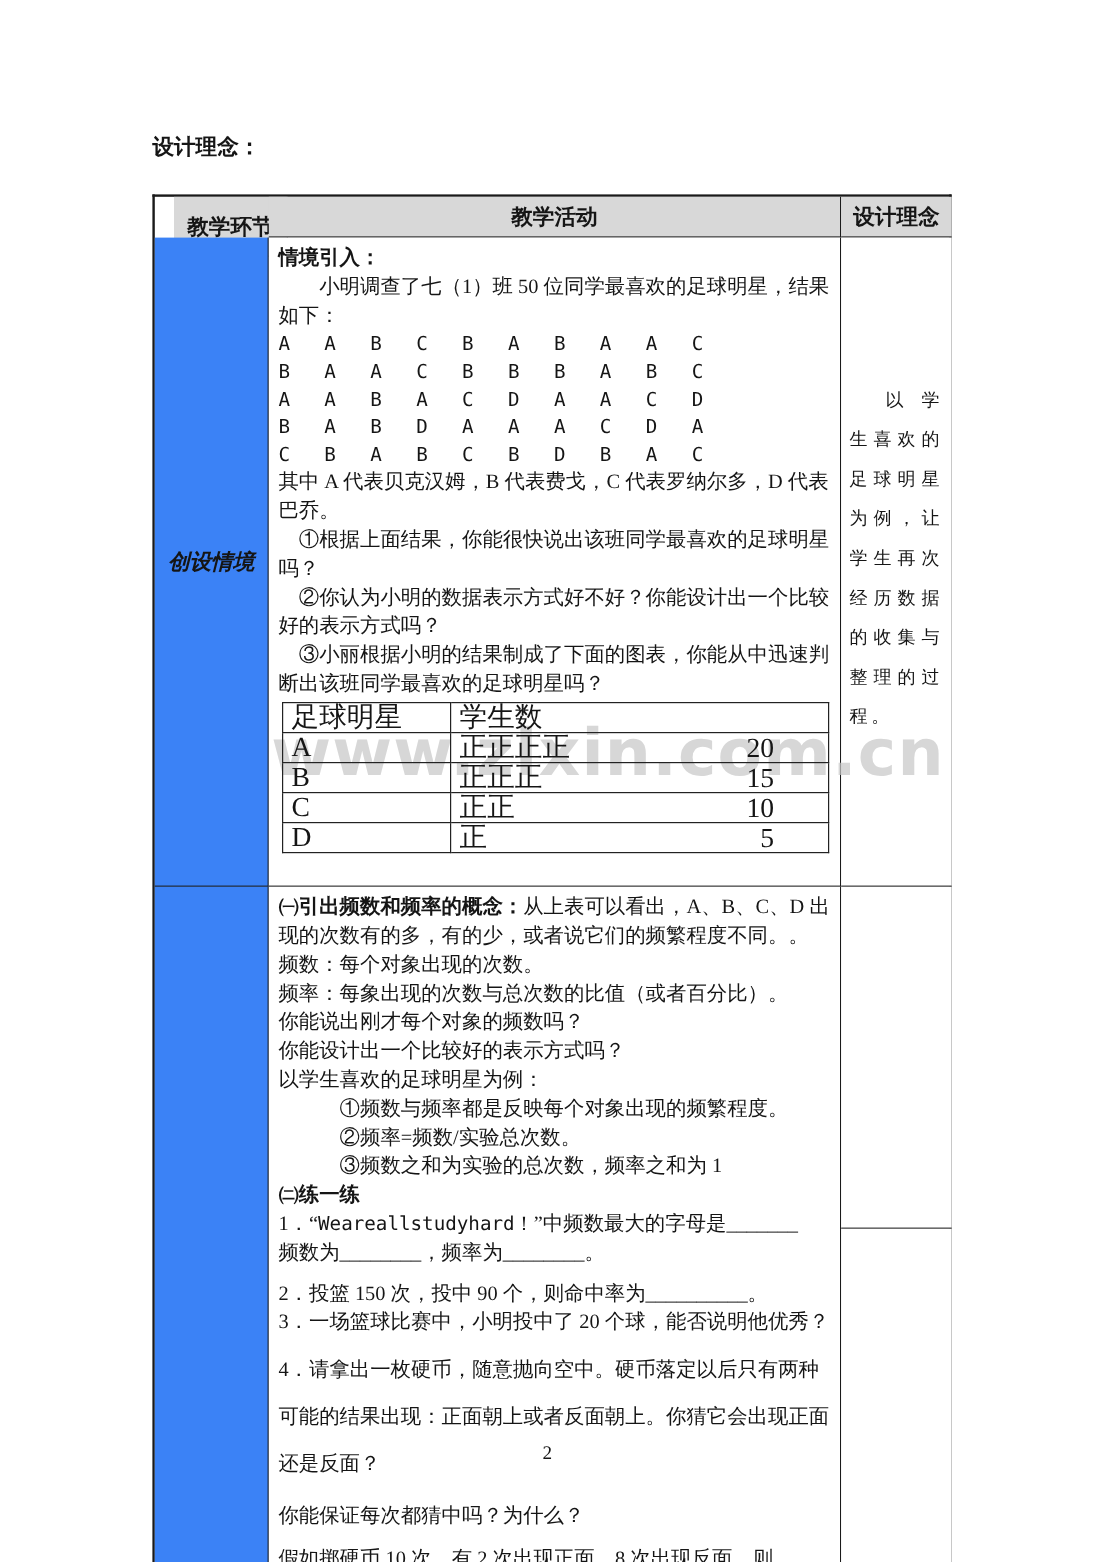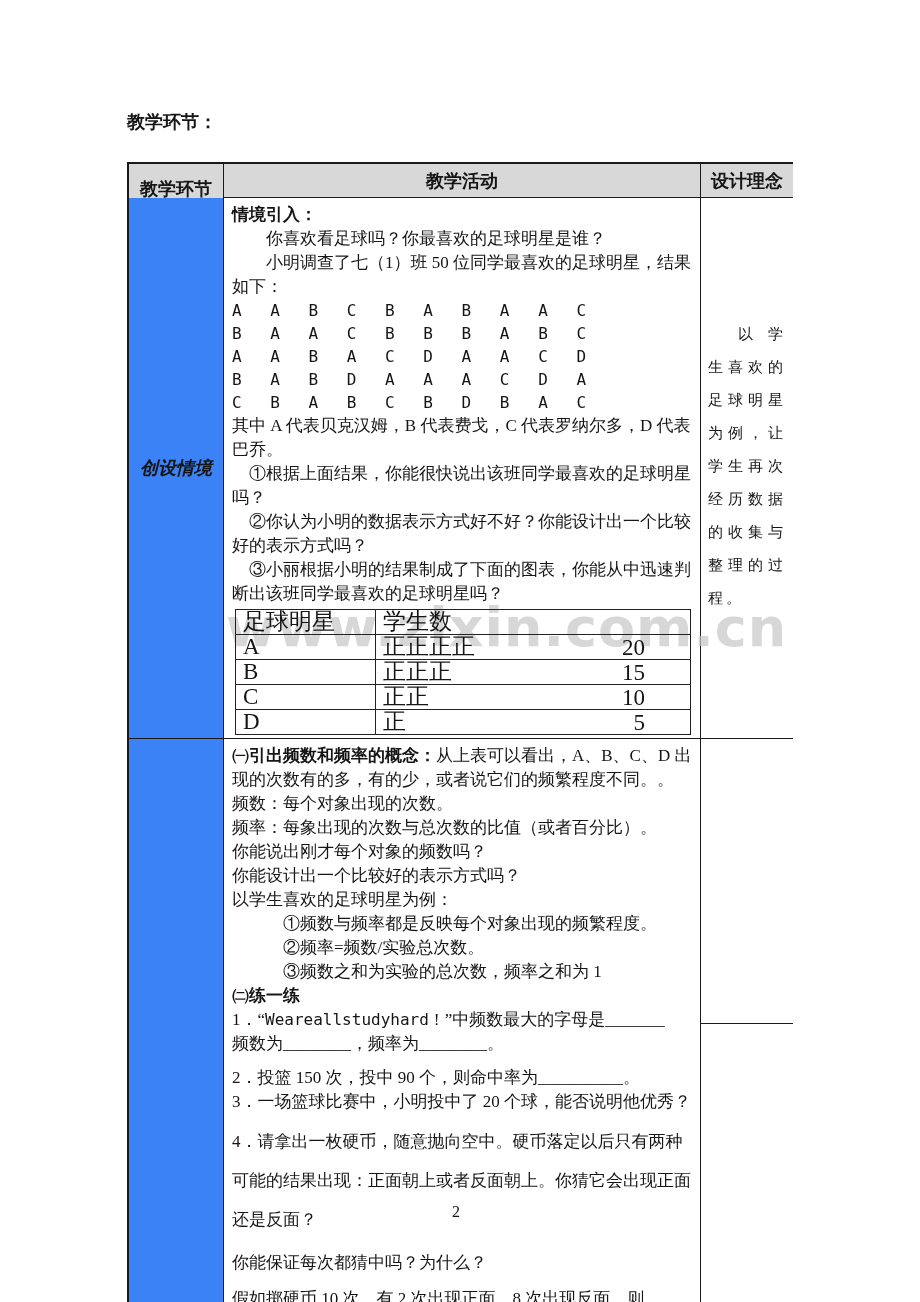--- a/index.html
+++ b/index.html
@@ -71,7 +71,7 @@
 
 <div class="page">
 
-  <div class="doc-title">教学环节：</div>
+  <div class="doc-title">设计理念：</div>
 
   <div class="otable">
 

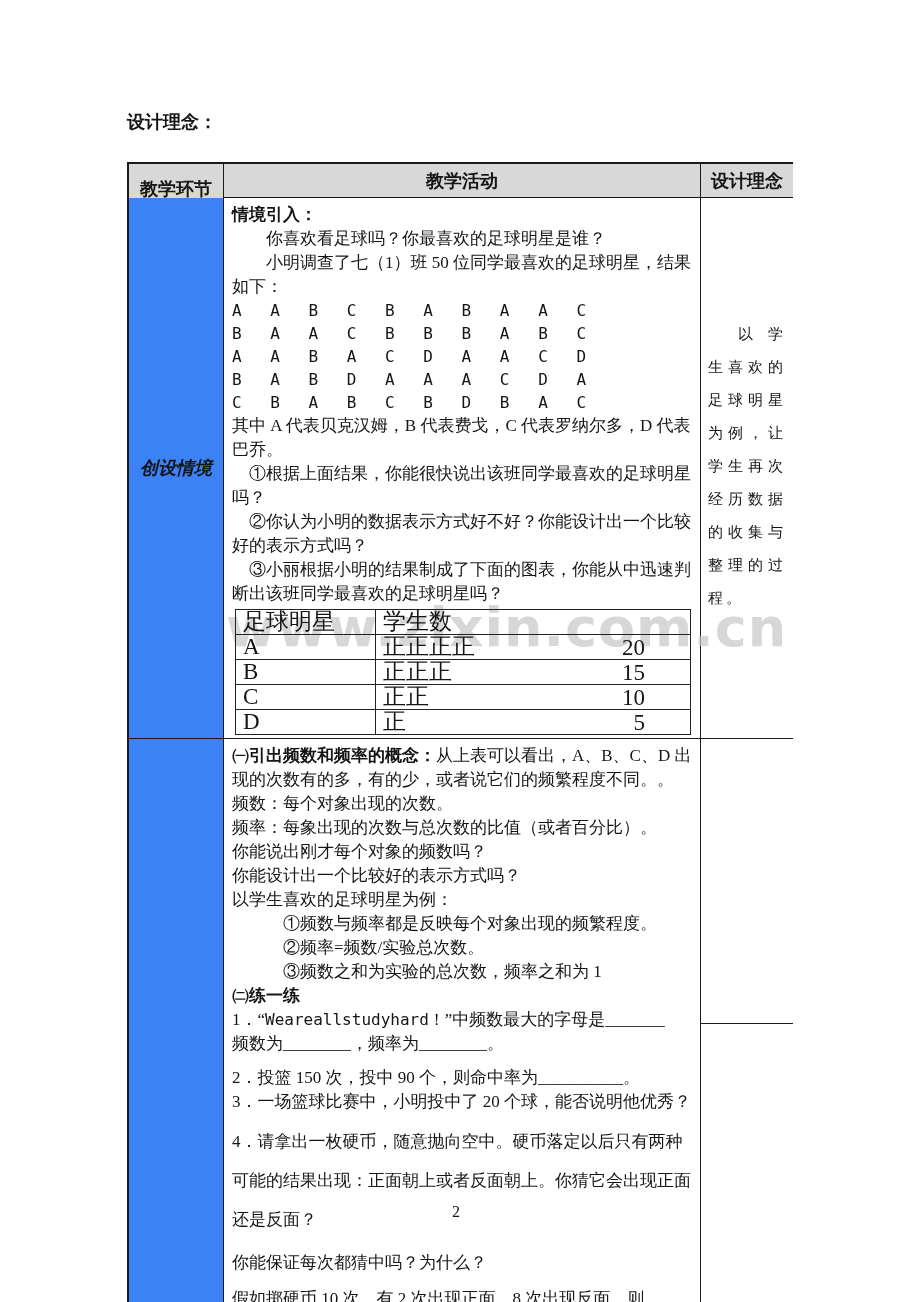--- a/index.html
+++ b/index.html
@@ -19,7 +19,7 @@
 
   .hcell{background:#d8d8d8;display:flex;align-items:center;justify-content:center;
     font-weight:bold;font-size:18px;}
-  .h-stage{left:0;top:0;width:95px;height:50px;}
+  .h-stage{left:16px;top:0;width:95px;height:50px;}
   .h-activity{left:95px;top:0;width:477px;height:34px;}
   .h-design{left:572px;top:0;width:92px;height:34px;border-right:none;}
 

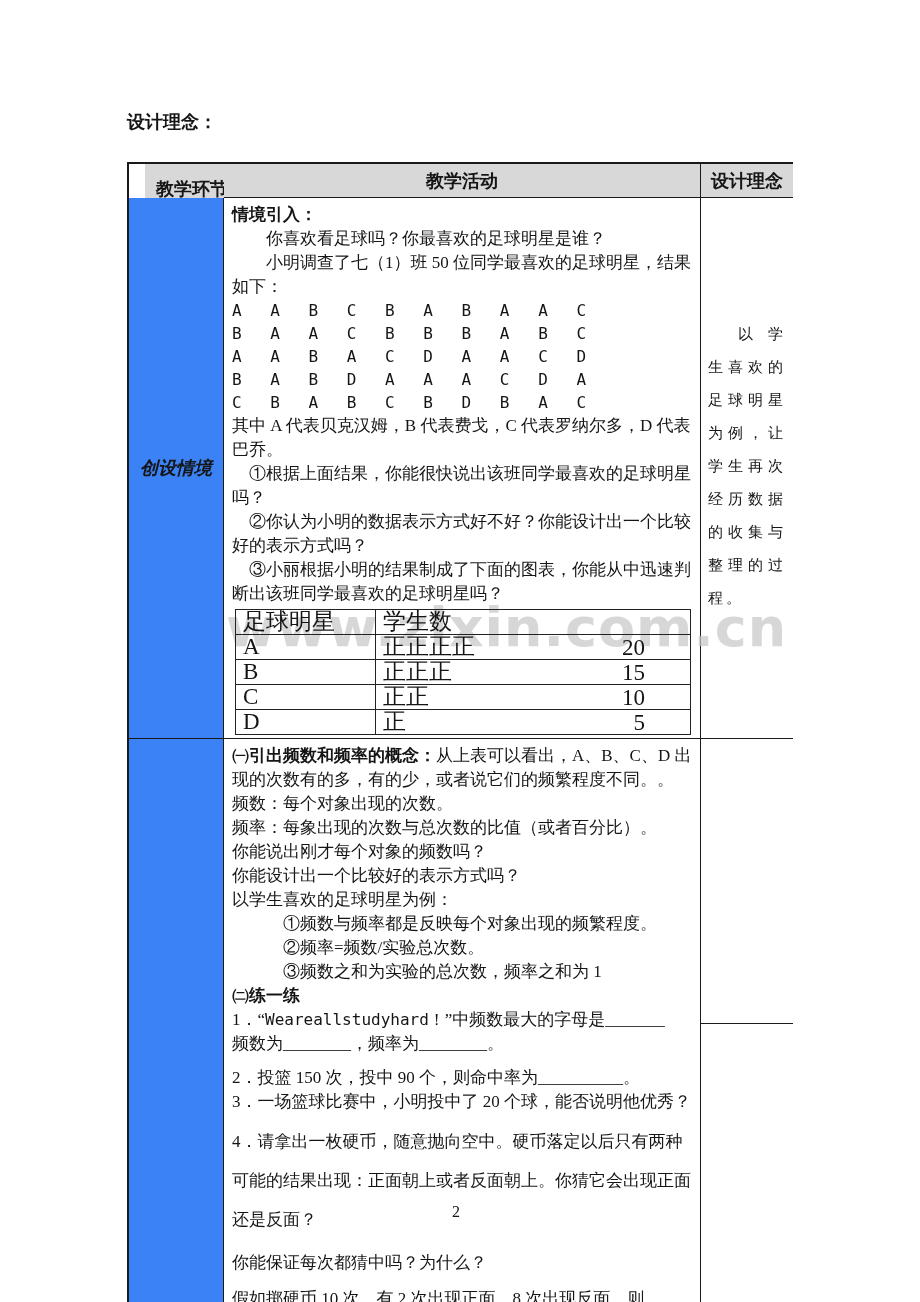--- a/index.html
+++ b/index.html
@@ -83,7 +83,6 @@
 
     <div class="cell actcell act1 br bb">
       <p class="b">情境引入：</p>
-      <p class="ind2">你喜欢看足球吗？你最喜欢的足球明星是谁？</p>
       <p class="ind2">小明调查了七（1）班 50 位同学最喜欢的足球明星，结果如下：</p>
       <div>
         <div class="letters-row">A A B C B A B A A C</div>

